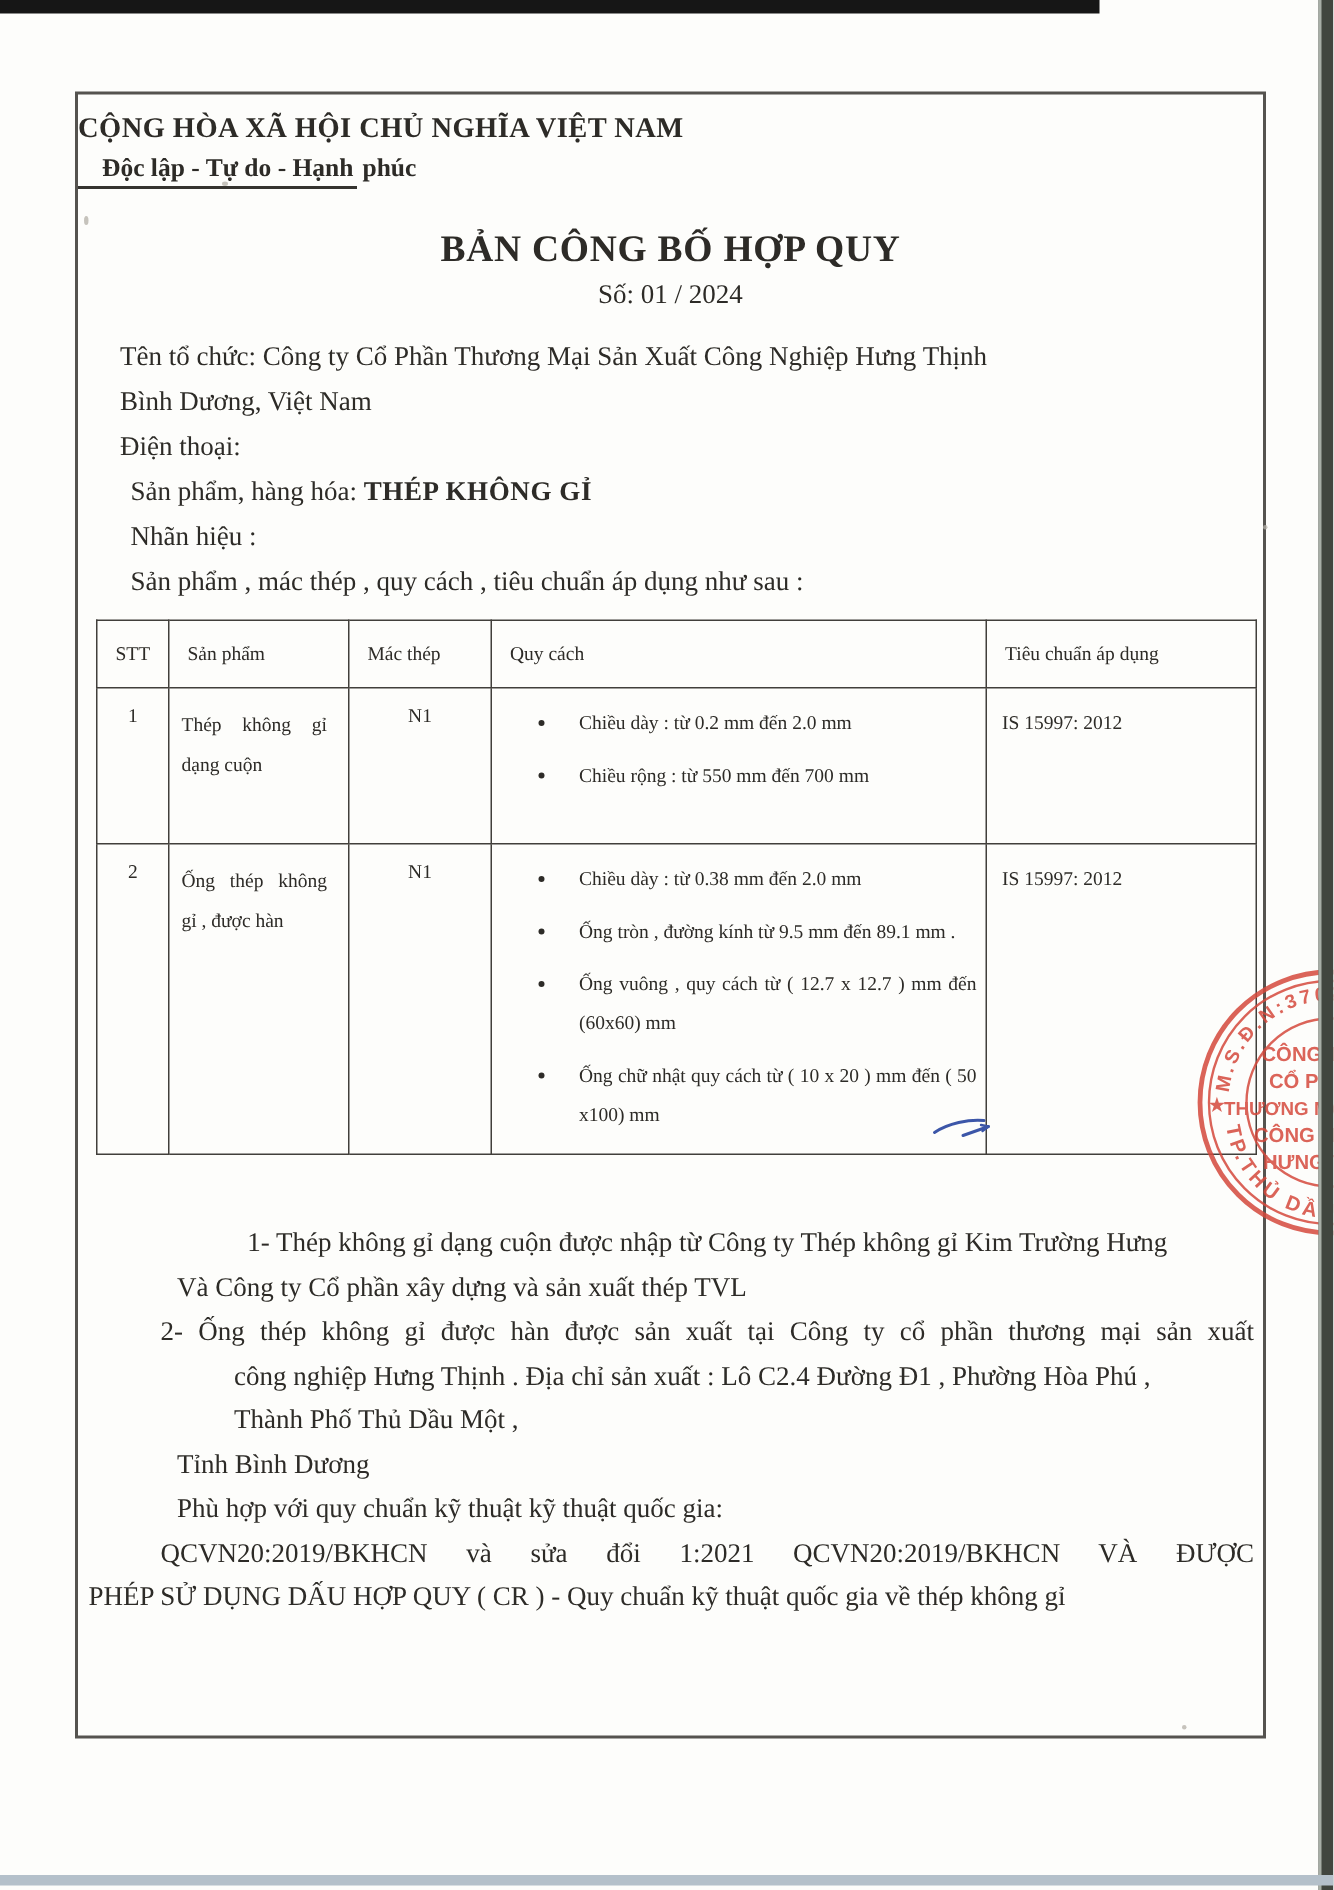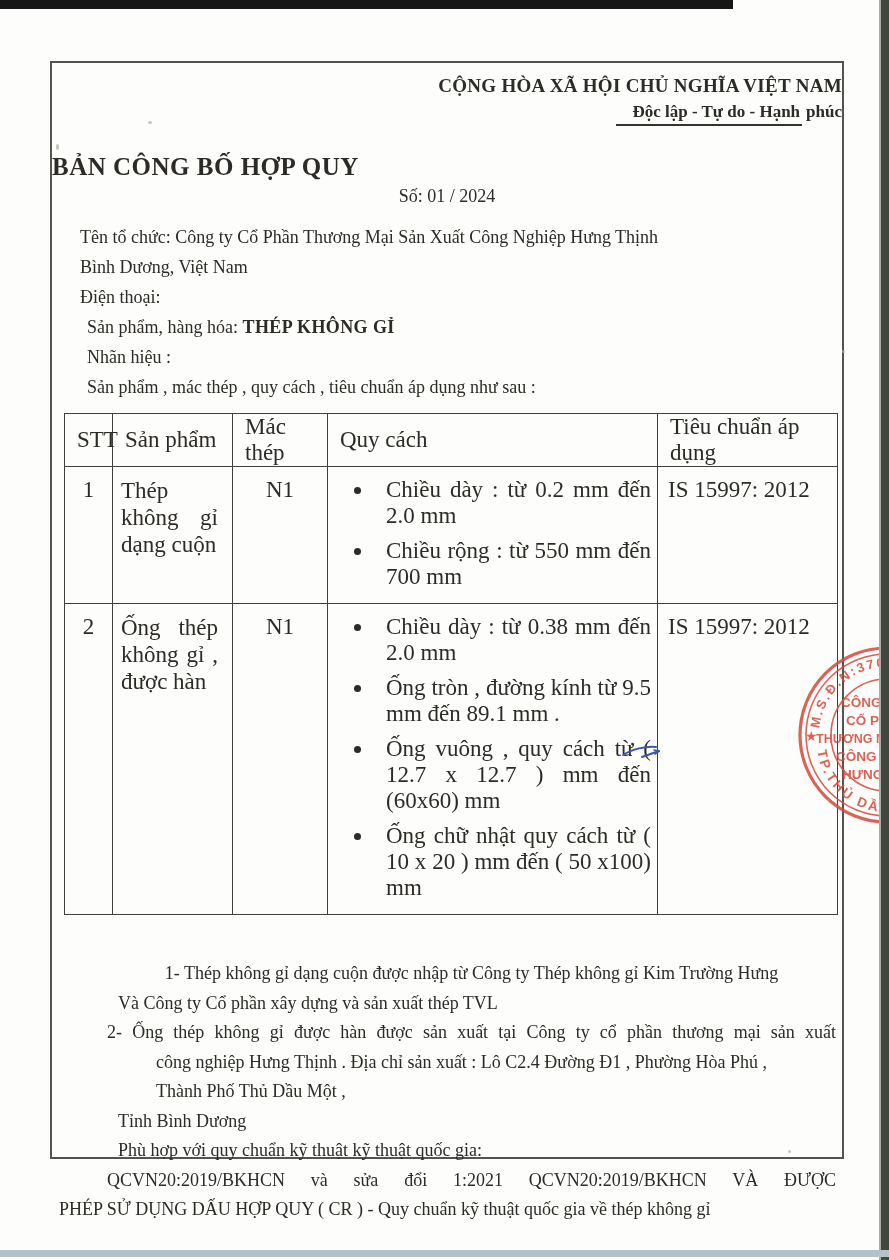--- a/index.html
+++ b/index.html
@@ -22,7 +22,7 @@
     box-sizing:border-box;
   }
 
-  .nat-header { text-align:right; margin-top:12px; }
+  .nat-header { text-align:left; margin-top:12px; }
   .nh-1 { font-size:19px; font-weight:bold; letter-spacing:.3px; }
   .nh-2 { font-size:17px; font-weight:bold; margin-top:5px; }
   .nh-underline { display:inline-block; border-bottom:2.5px solid #35332f; padding:0 2px 2px 16px; }

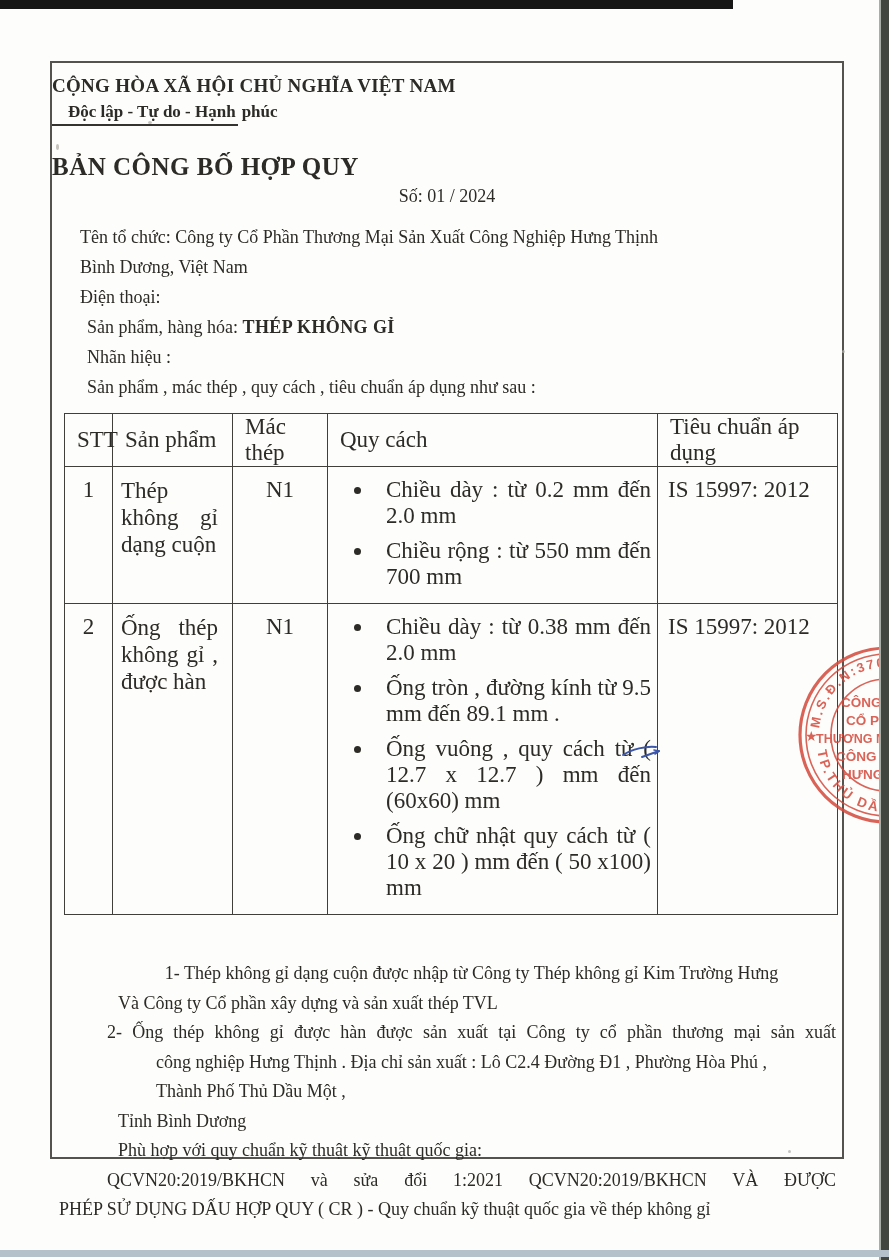--- a/index.html
+++ b/index.html
@@ -28,7 +28,7 @@
   .nh-underline { display:inline-block; border-bottom:2.5px solid #35332f; padding:0 2px 2px 16px; }
   .nh-tail { margin-left:4px; }
 
-  .doc-title  { margin-top:27px; font-size:25px; font-weight:bold; letter-spacing:.5px; }
+  .doc-title  { margin-top:27px; text-align:center; font-size:25px; font-weight:bold; letter-spacing:.5px; }
   .doc-number { margin-top:5px;  text-align:center; font-size:18px; }
 
   .info { margin:15px 36px 0 28px; font-size:18px; line-height:30px; }

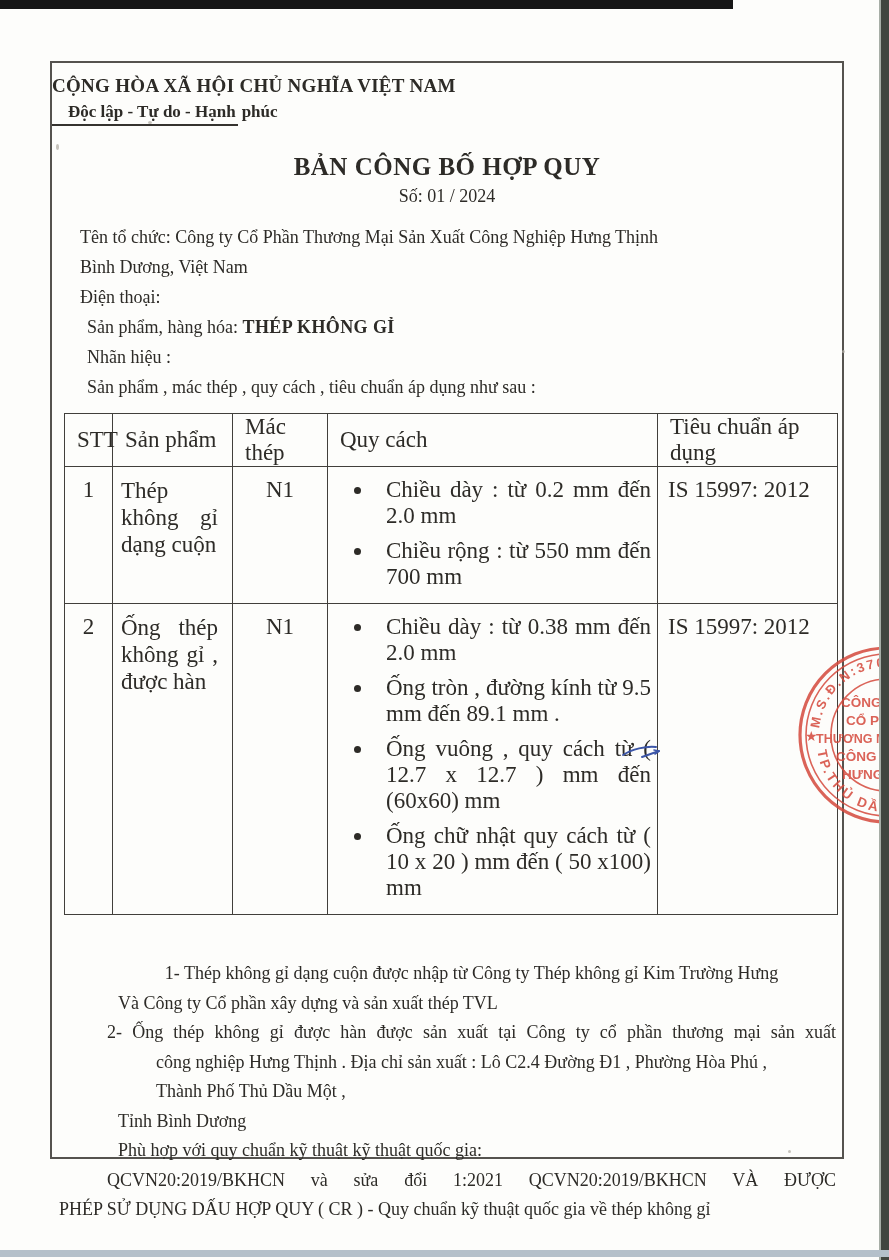--- a/index.html
+++ b/index.html
@@ -38,7 +38,7 @@
 
   
   table.spec { margin:11px 0 0 12px; border-collapse:collapse; table-layout:fixed; width:773px;
-               font-size:23px; }
+               font-size:13px; }
   table.spec th, table.spec td { border:1.6px solid #413f3b; vertical-align:top; font-weight:normal; }
   table.spec thead th { height:44px; vertical-align:middle; text-align:left; padding:0 6px 0 12px; }
   th.c-stt, td.c-stt { text-align:center; }

